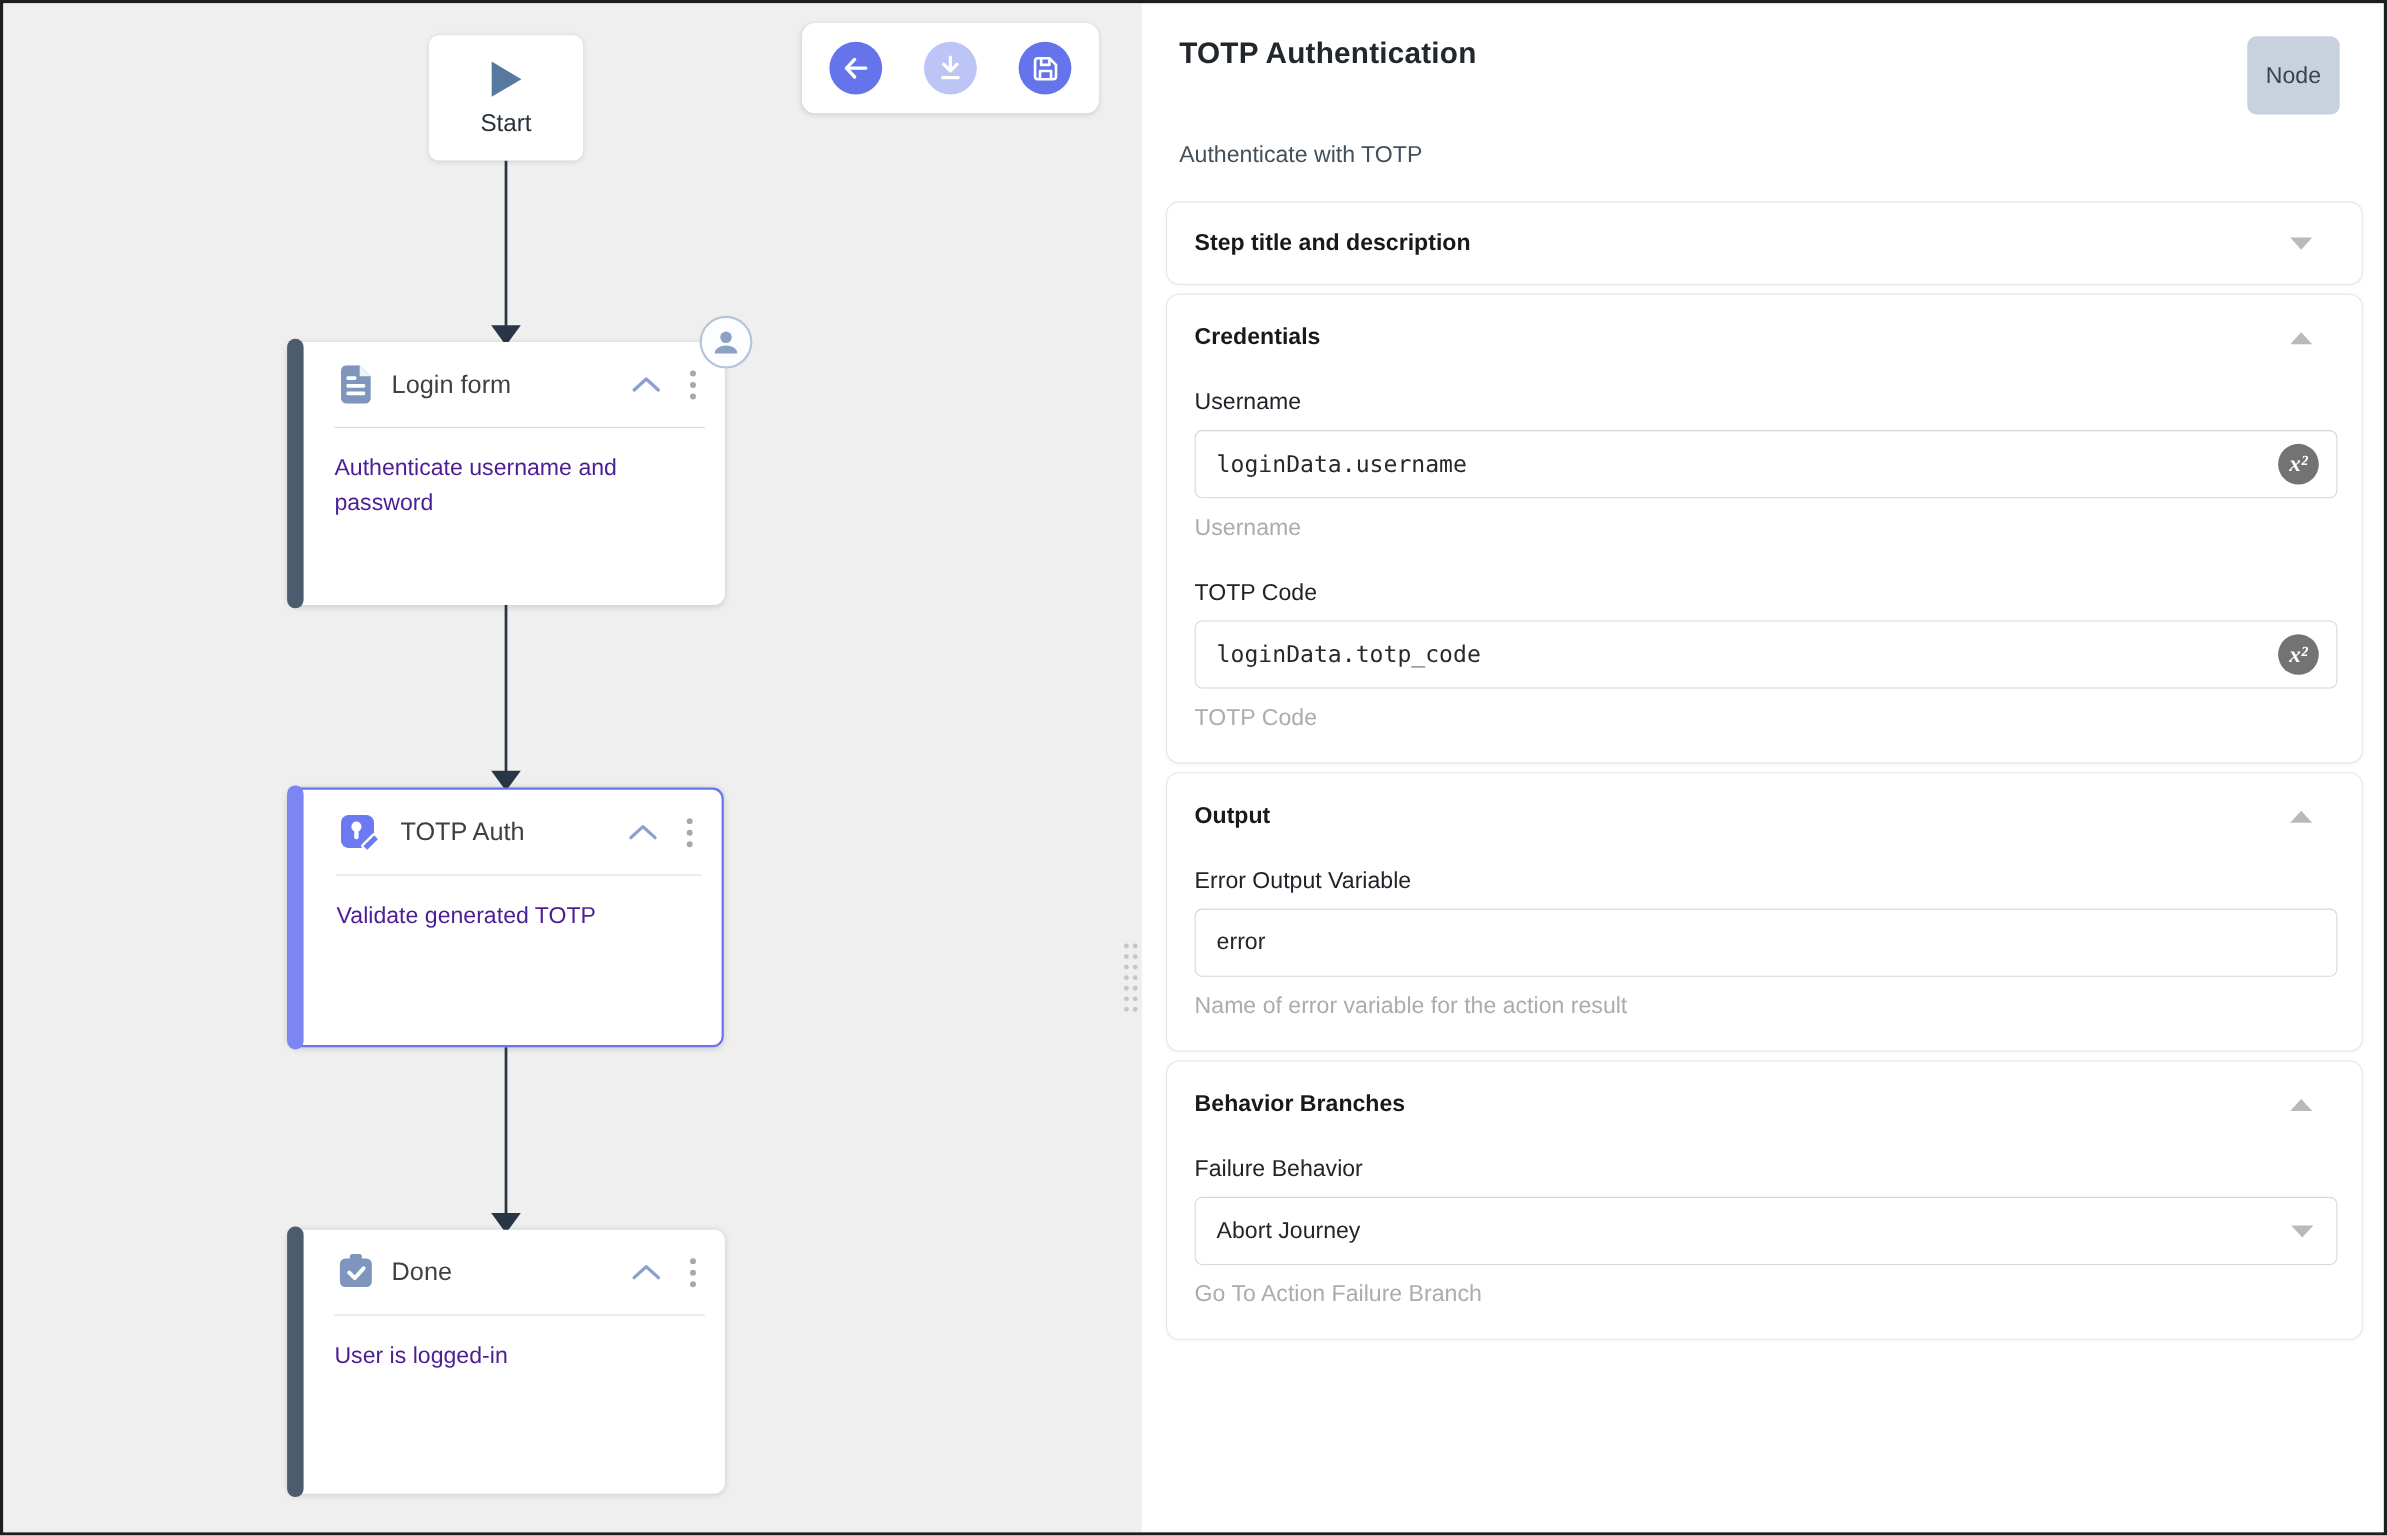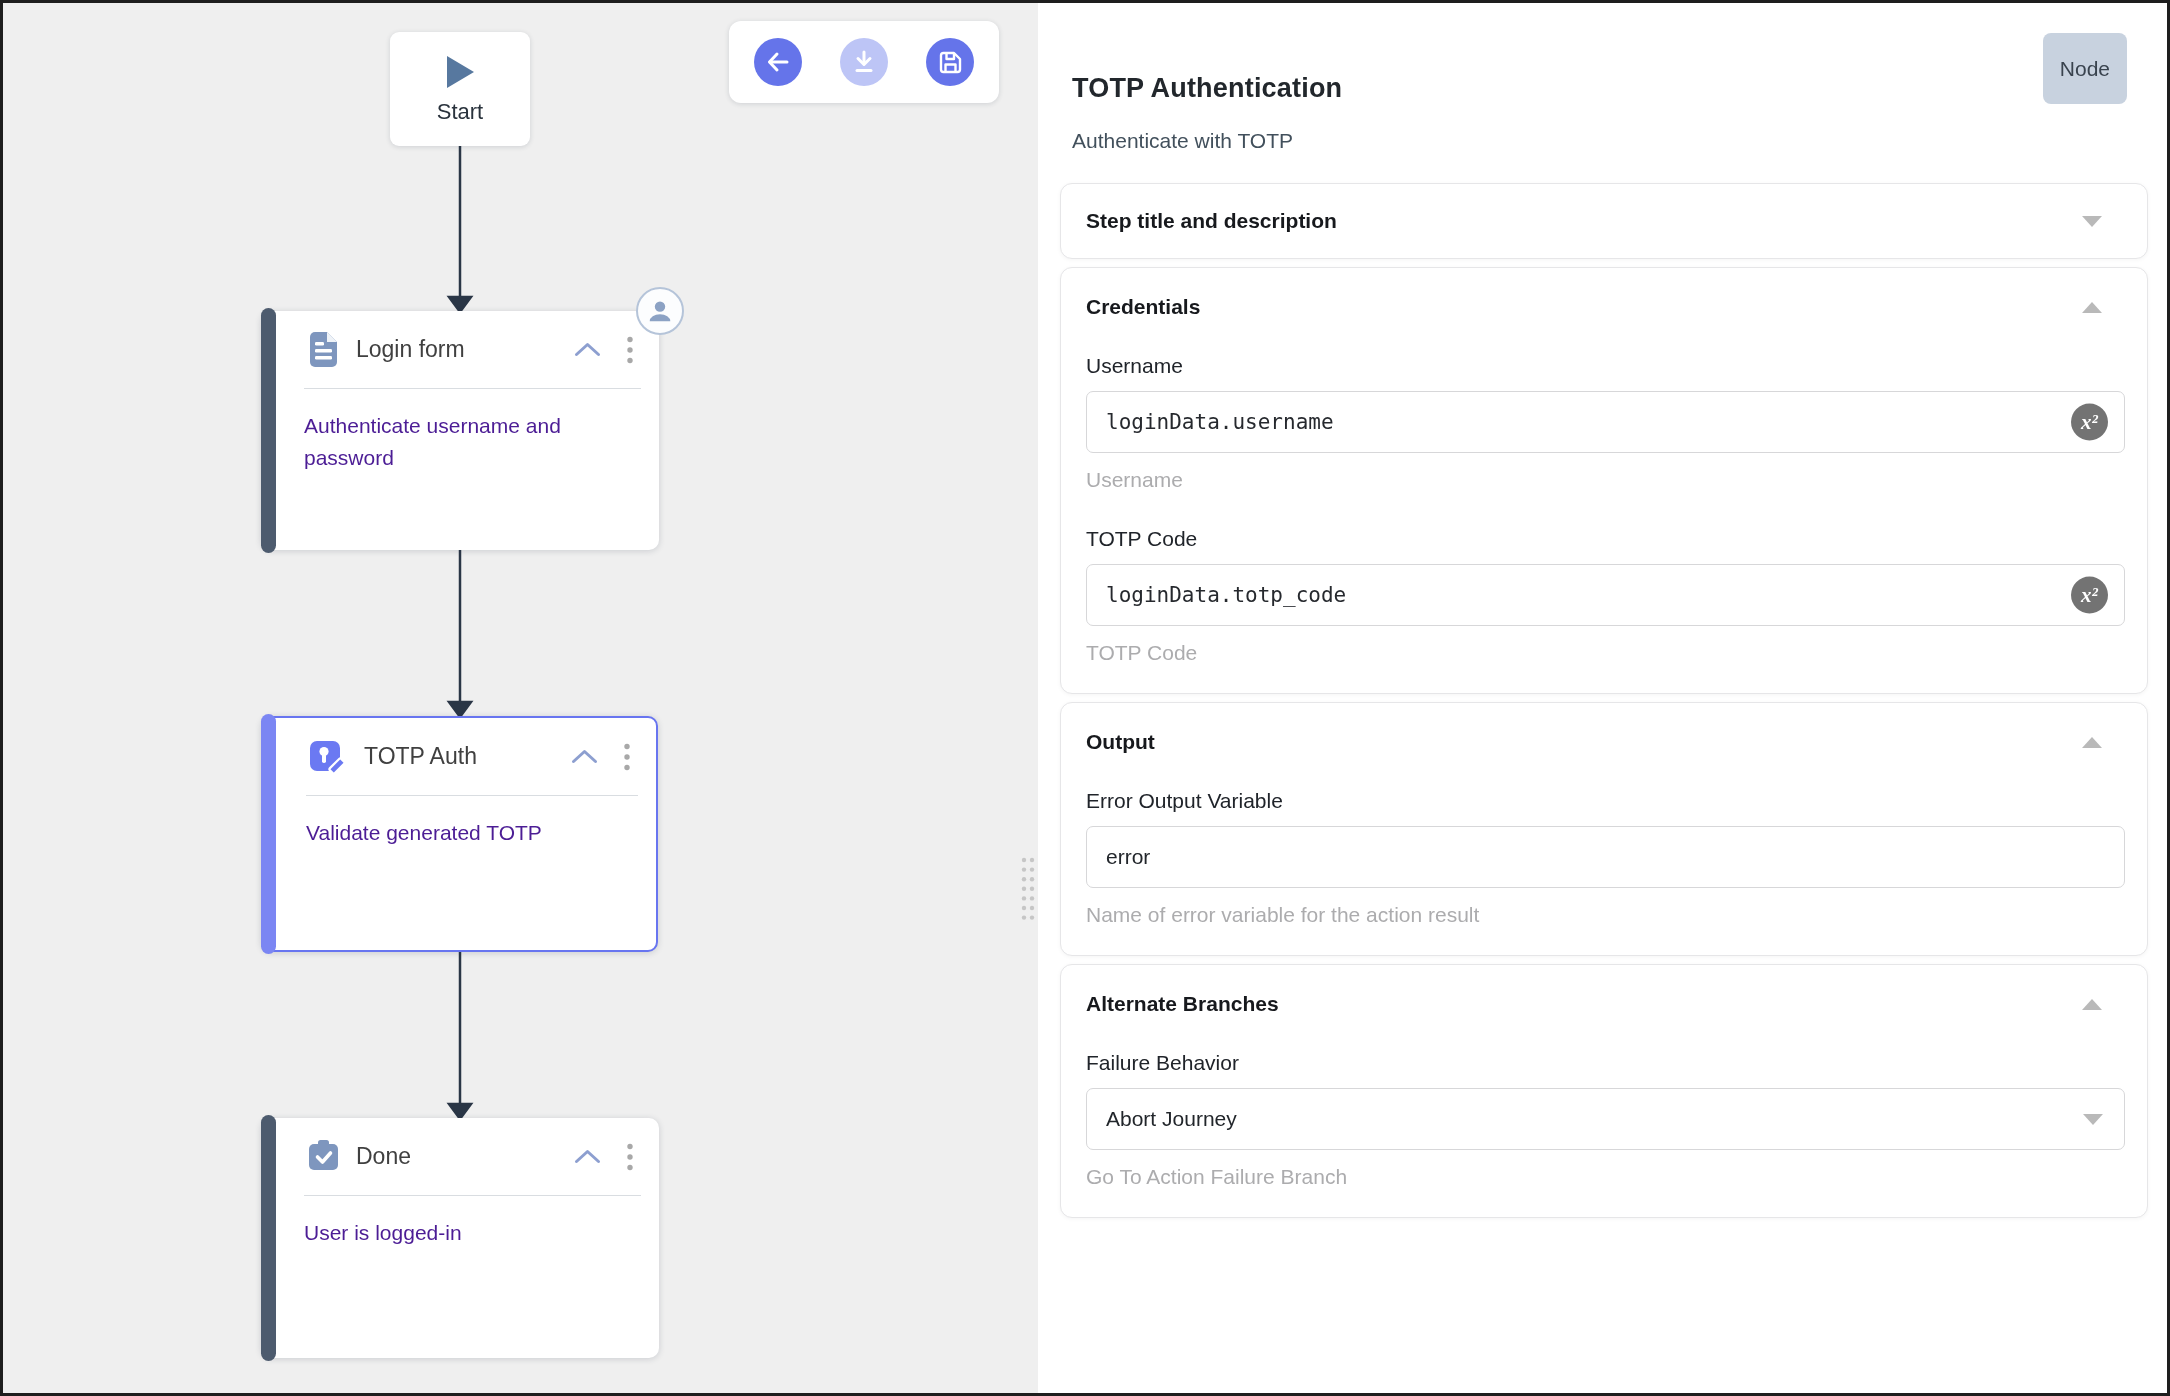--- a/index.html
+++ b/index.html
@@ -58,7 +58,7 @@
   .panel { flex:1; background:#fff; padding:30px 16px 0 22px;
     box-shadow:-7px 0 14px -9px rgba(0,0,0,.14); overflow:hidden; }
   .panel-header { padding:0 24px 0 12px; }
-  .title-row { display:flex; align-items:flex-end; justify-content:space-between; }
+  .title-row { display:flex; align-items:flex-start; justify-content:space-between; }
   .panel-title { font-size:27px; font-weight:600; color:#22272C; letter-spacing:.2px; }
   .type-badge { background:#C8D2DF; color:#39434E; font-size:21px;
     padding:25px 17px; border-radius:8px; line-height:1; }

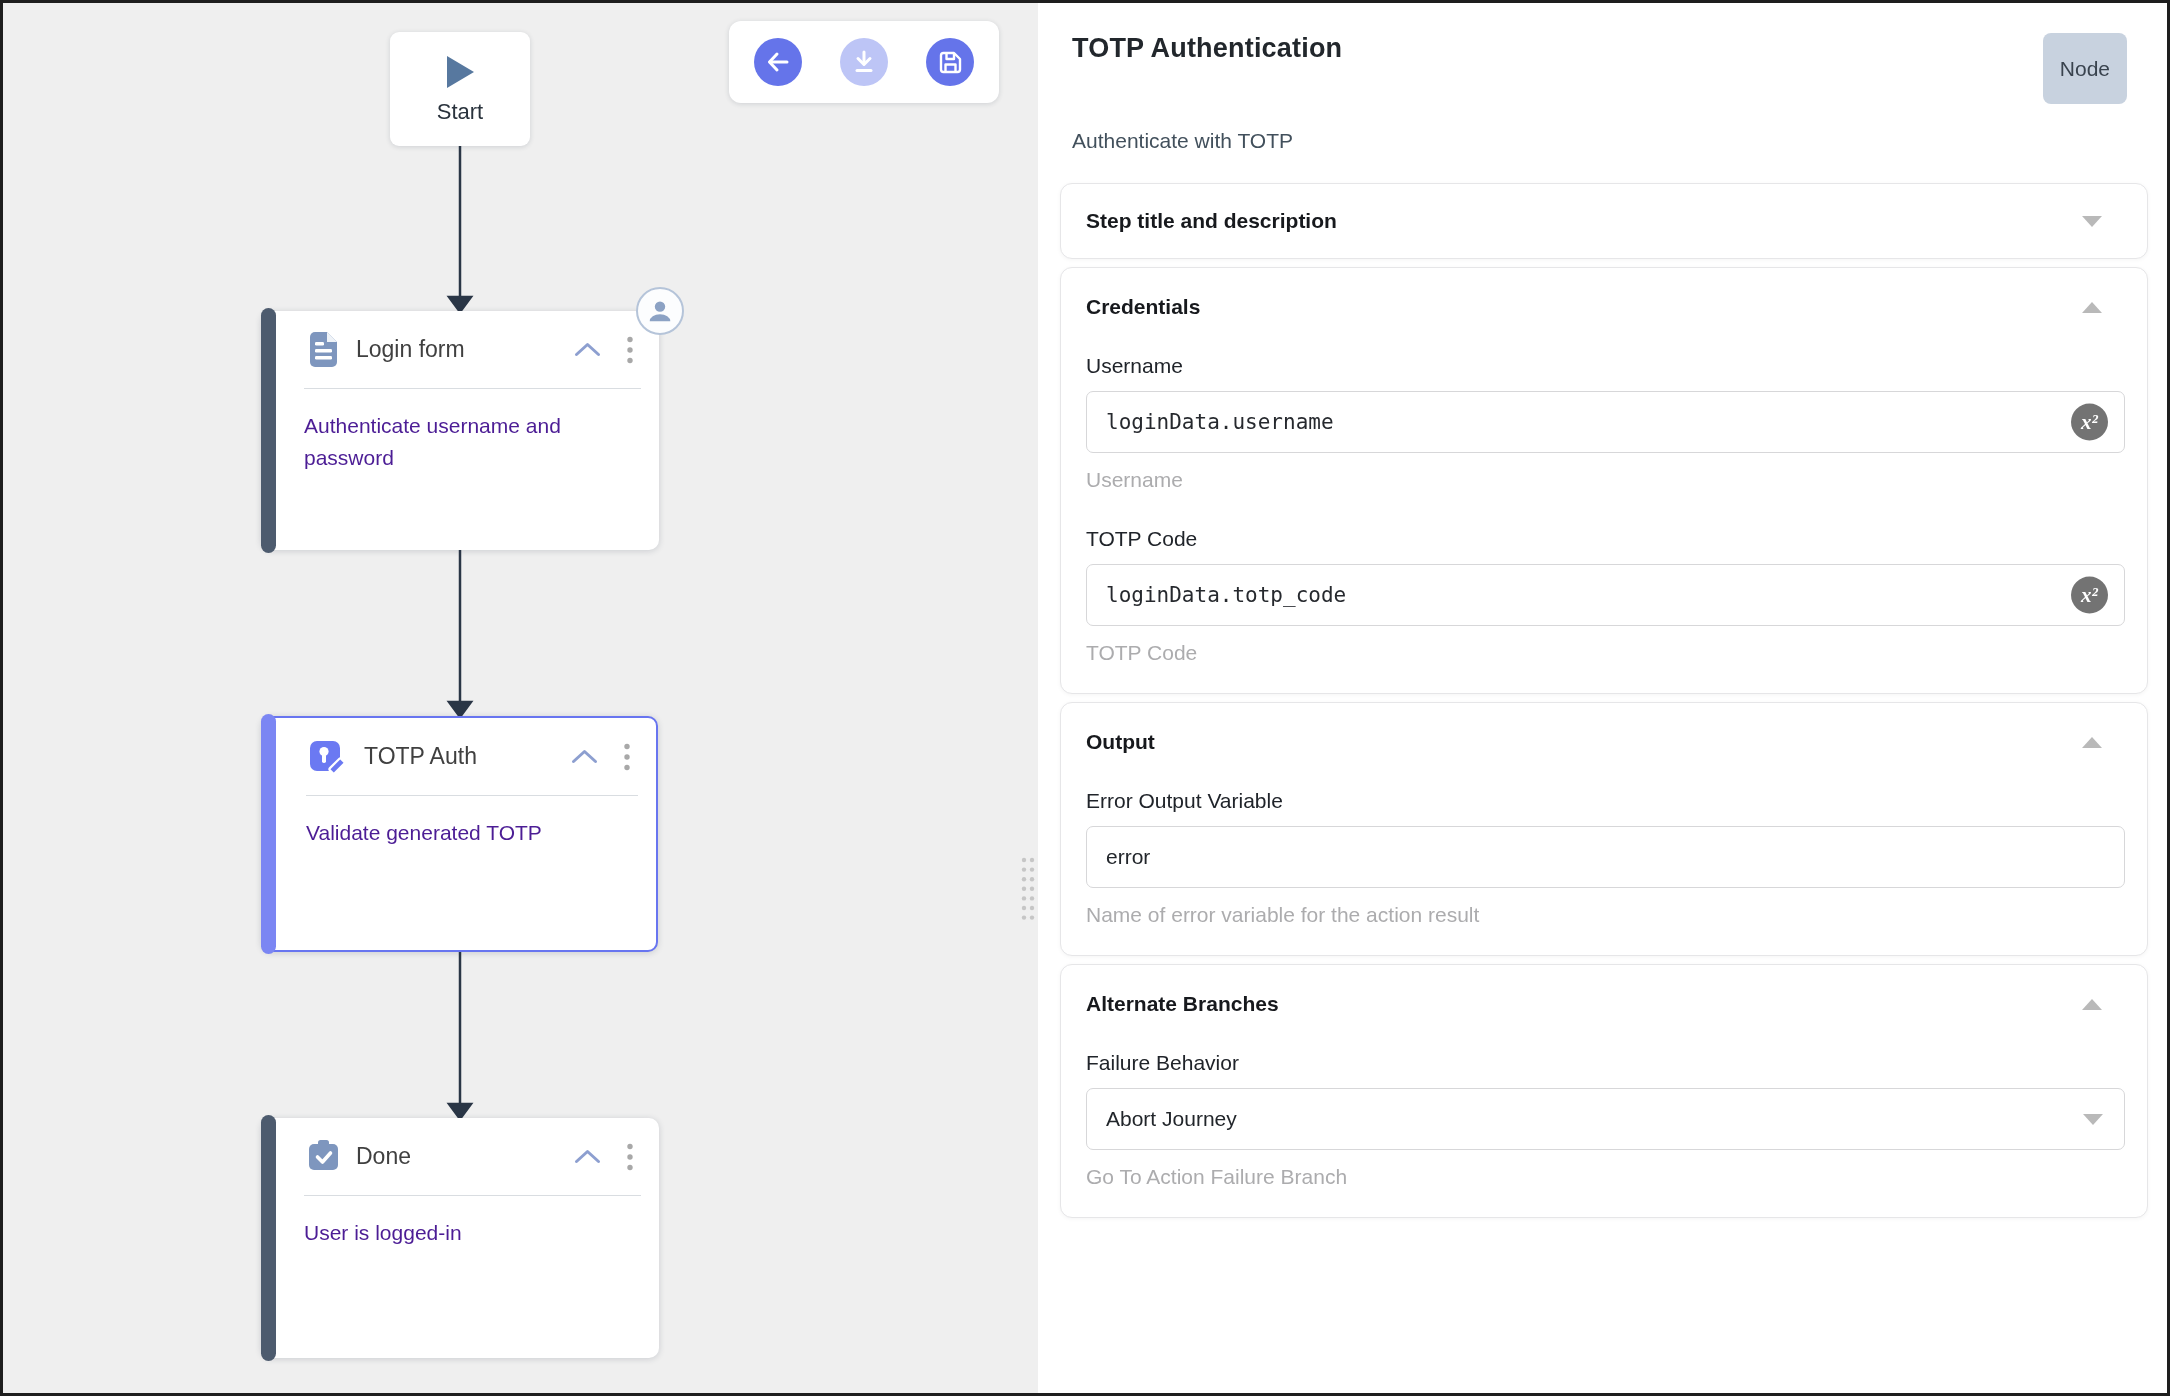--- a/index.html
+++ b/index.html
@@ -322,7 +322,7 @@
 
     <div class="card section">
       <div class="sec-header">
-        <span class="sec-title">Alternate Branches</span>
+        <span class="sec-title">Behavior Branches</span>
         <span class="tri tri-up"></span>
       </div>
 

